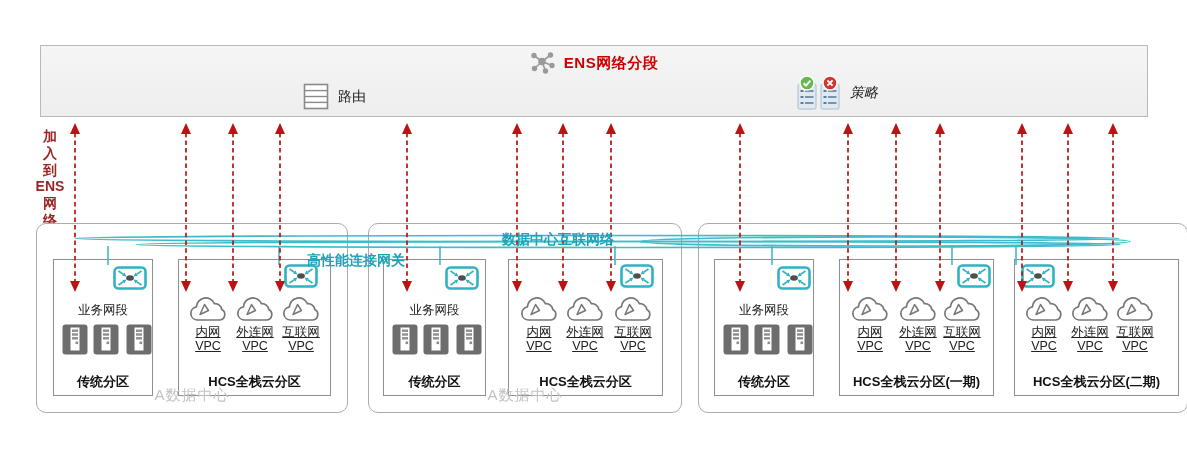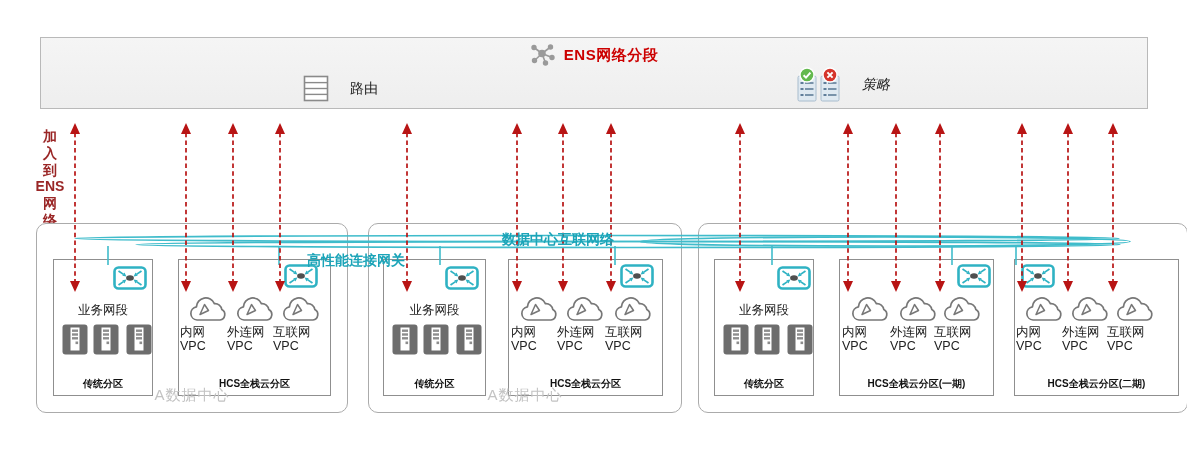--- a/index.html
+++ b/index.html
@@ -10,7 +10,7 @@
   .abs{position:absolute;}
   
   .banner{
-    left:40px;top:37px;width:1108px;height:72px;
+    left:40px;top:45px;width:1108px;height:72px;
     background:linear-gradient(#f5f5f5,#eeeeee);
     border:1px solid #b9b9b9;box-sizing:border-box;
   }

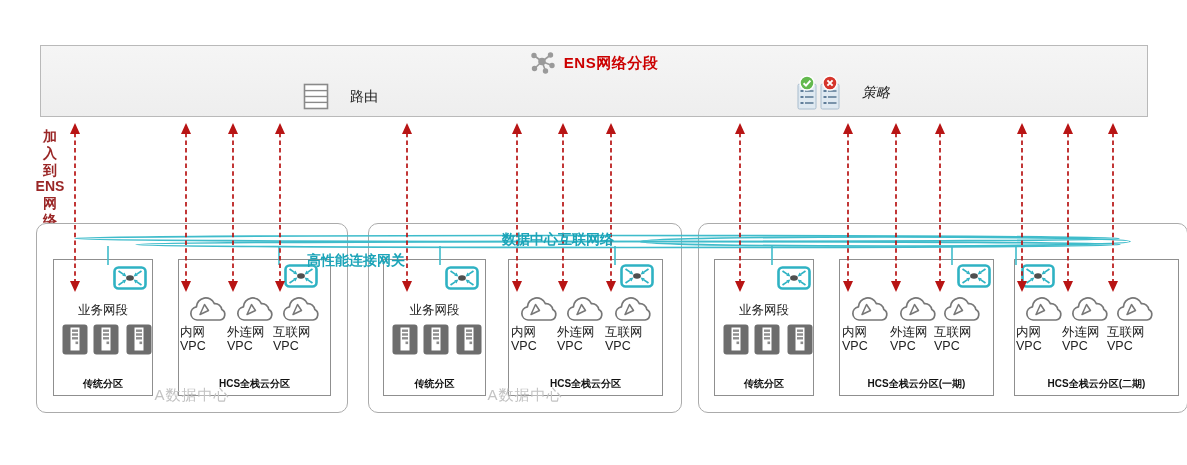--- a/index.html
+++ b/index.html
@@ -19,7 +19,7 @@
     display:flex;align-items:center;justify-content:center;gap:9px;
   }
   .banner-title .t{font-size:15px;font-weight:bold;color:#cc0000;letter-spacing:.5px;}
-  .banner-item{position:absolute;display:flex;align-items:center;gap:19px;}
+  .banner-item{position:absolute;display:flex;align-items:center;gap:7px;}
   .banner-item .t{font-size:14px;color:#222;}
   
   .side-note{

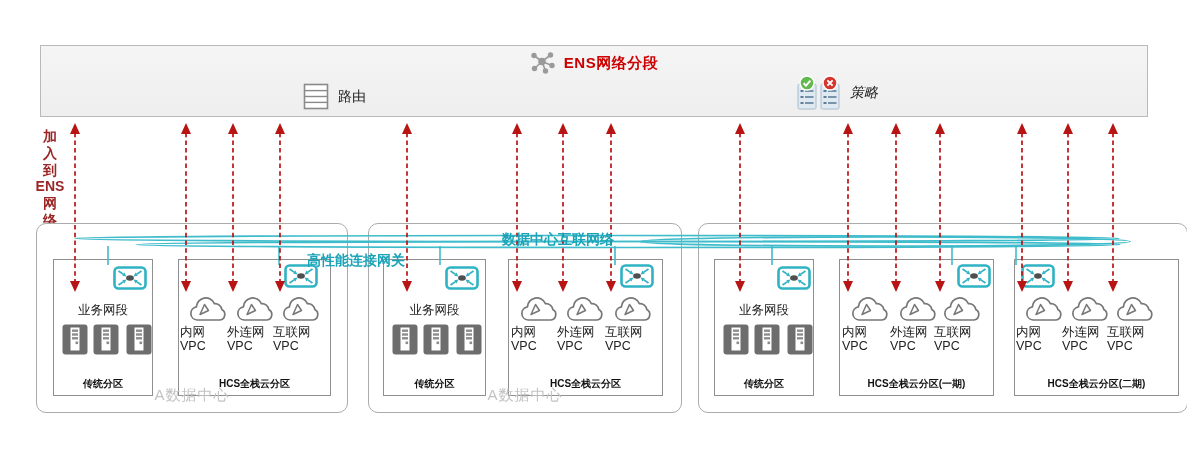--- a/index.html
+++ b/index.html
@@ -47,8 +47,8 @@
     font-size:12.5px;color:#222;
   }
   .vpc-label{
-    position:absolute;top:66px;width:56px;
-    font-size:12.5px;line-height:13.5px;color:#222;white-space:pre-line;
+    position:absolute;top:66px;width:56px;text-align:center;
+    font-size:12.5px;line-height:13.5px;color:#222;white-space:pre-line;text-decoration:underline;
   }
   .gw{position:absolute;width:34px;height:24px;}
   .cloud{position:absolute;top:36px;width:42px;height:28px;}

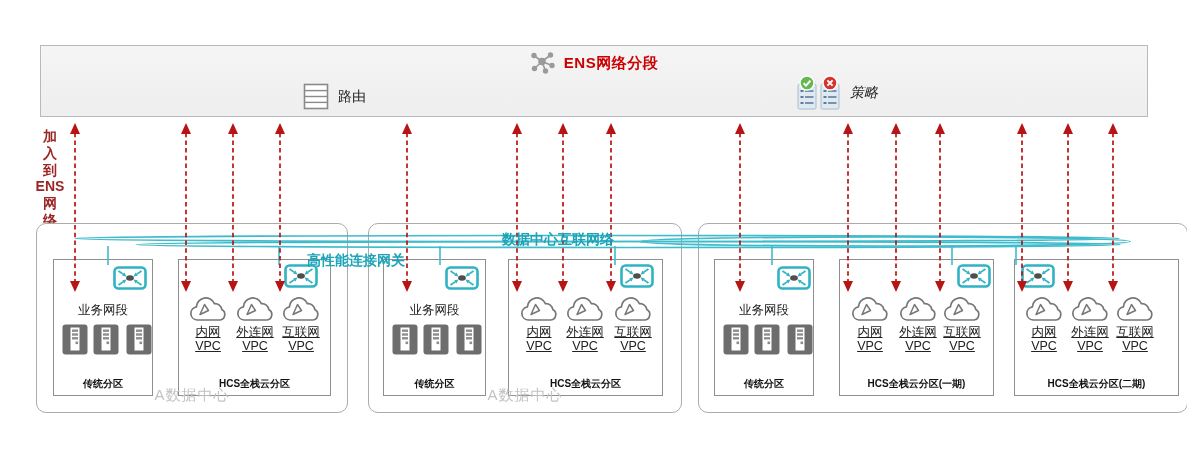--- a/index.html
+++ b/index.html
@@ -40,7 +40,7 @@
   }
   .part-title{
     position:absolute;bottom:4px;left:0;width:100%;text-align:center;
-    font-size:10px;font-weight:bold;color:#111;
+    font-size:13px;font-weight:bold;color:#111;
   }
   .seg-label{
     position:absolute;top:42px;left:0;width:100%;text-align:center;

